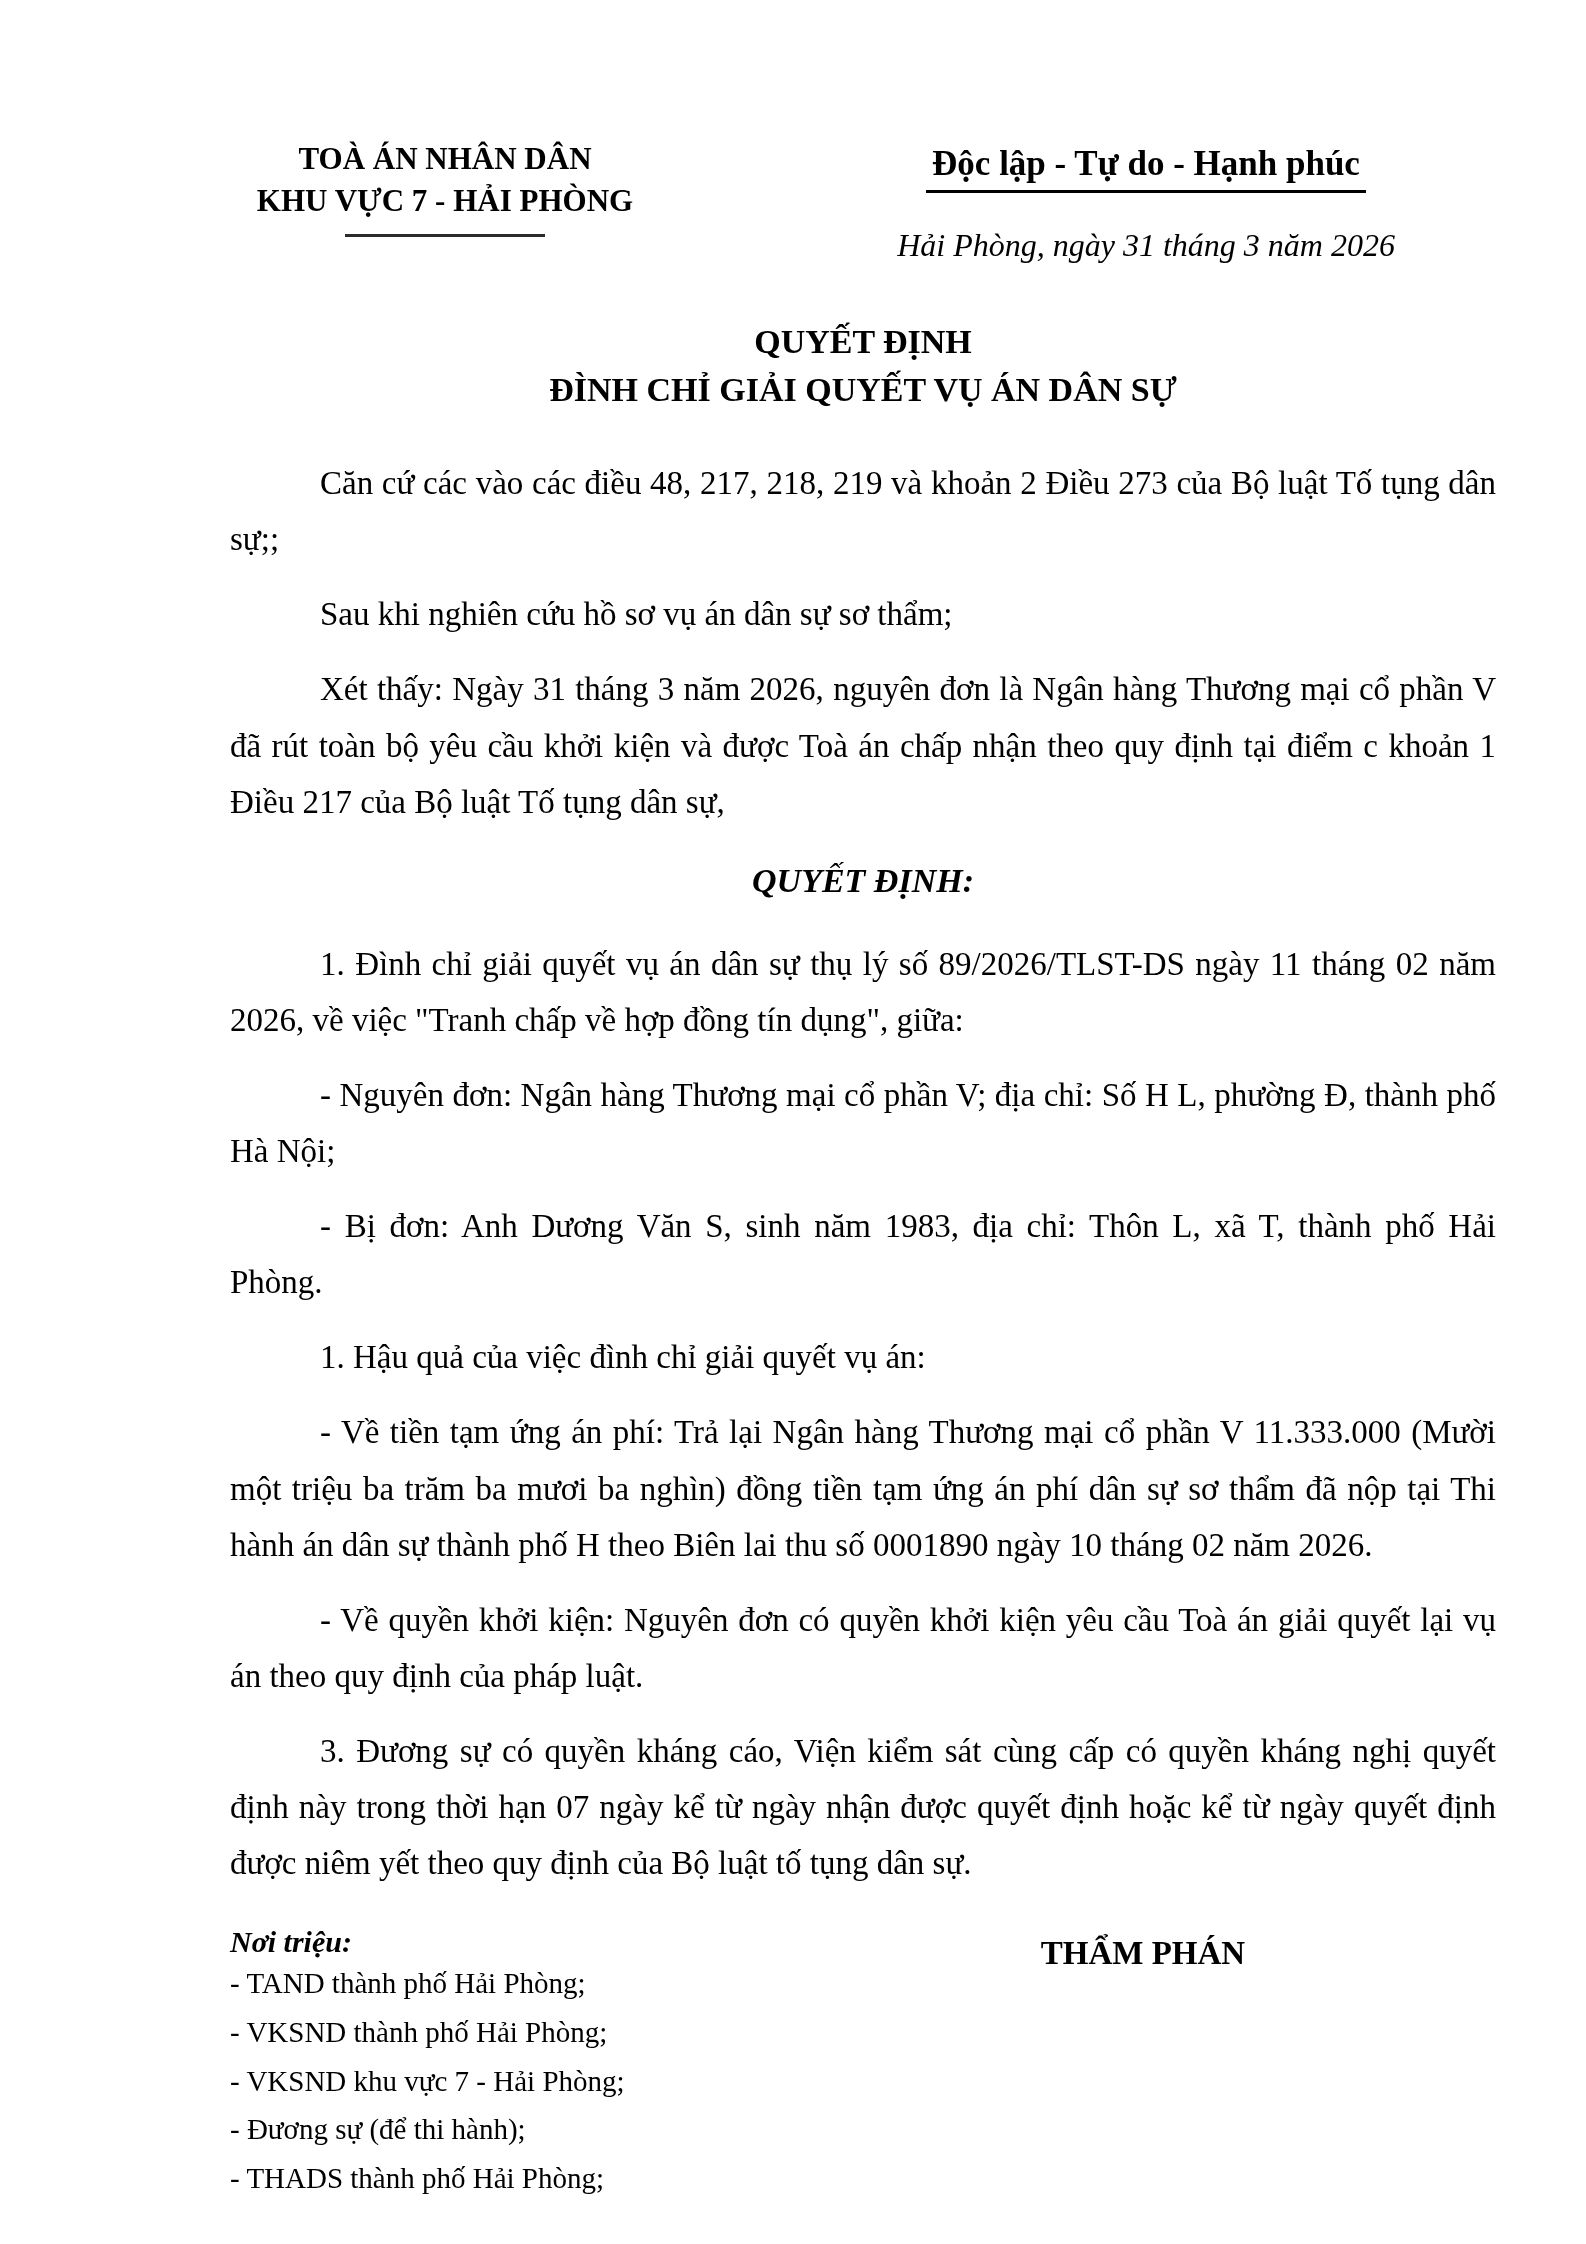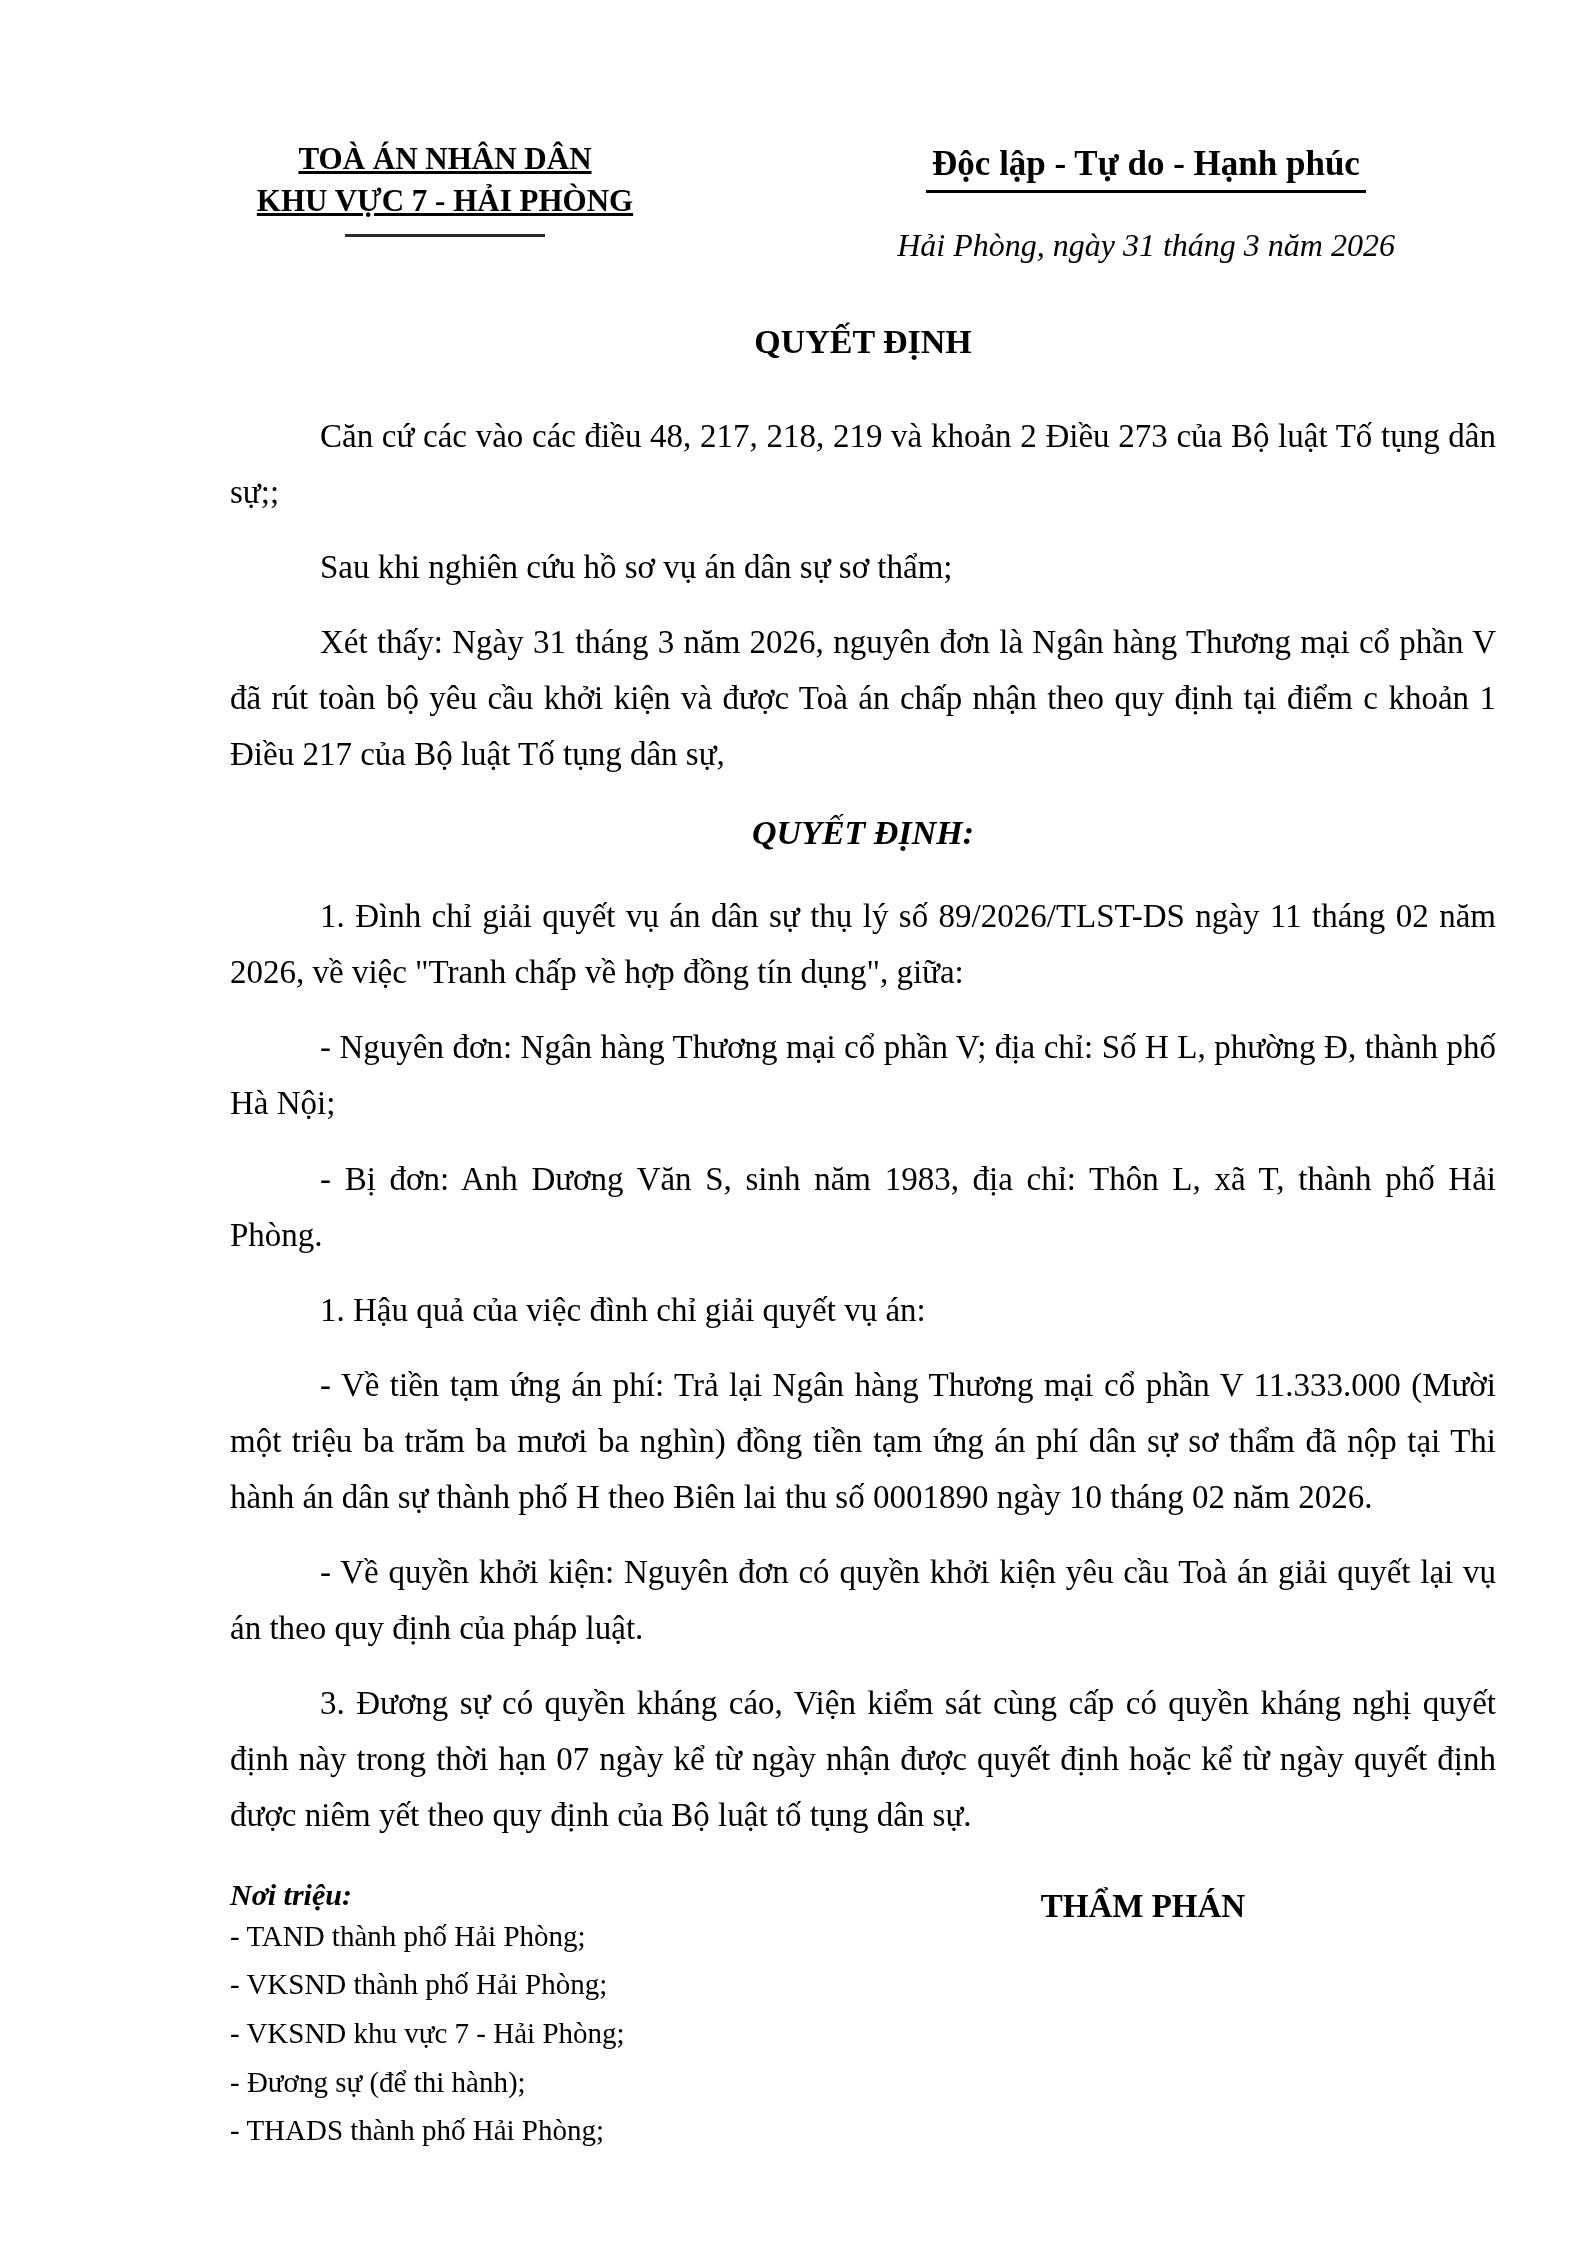--- a/index.html
+++ b/index.html
@@ -16,7 +16,7 @@
   }
   
   .header { display: flex; justify-content: space-between; align-items: flex-start; }
-  .header-left  { width: 430px; text-align: center; text-decoration: underline; }
+  .header-left  { width: 430px; text-align: center; }
   .header-right { width: 700px; text-align: center; }
   .court-line1 { font-size: 31px; font-weight: bold; line-height: 1.35; }
   .court-line2 { font-size: 31px; font-weight: bold; line-height: 1.35; }

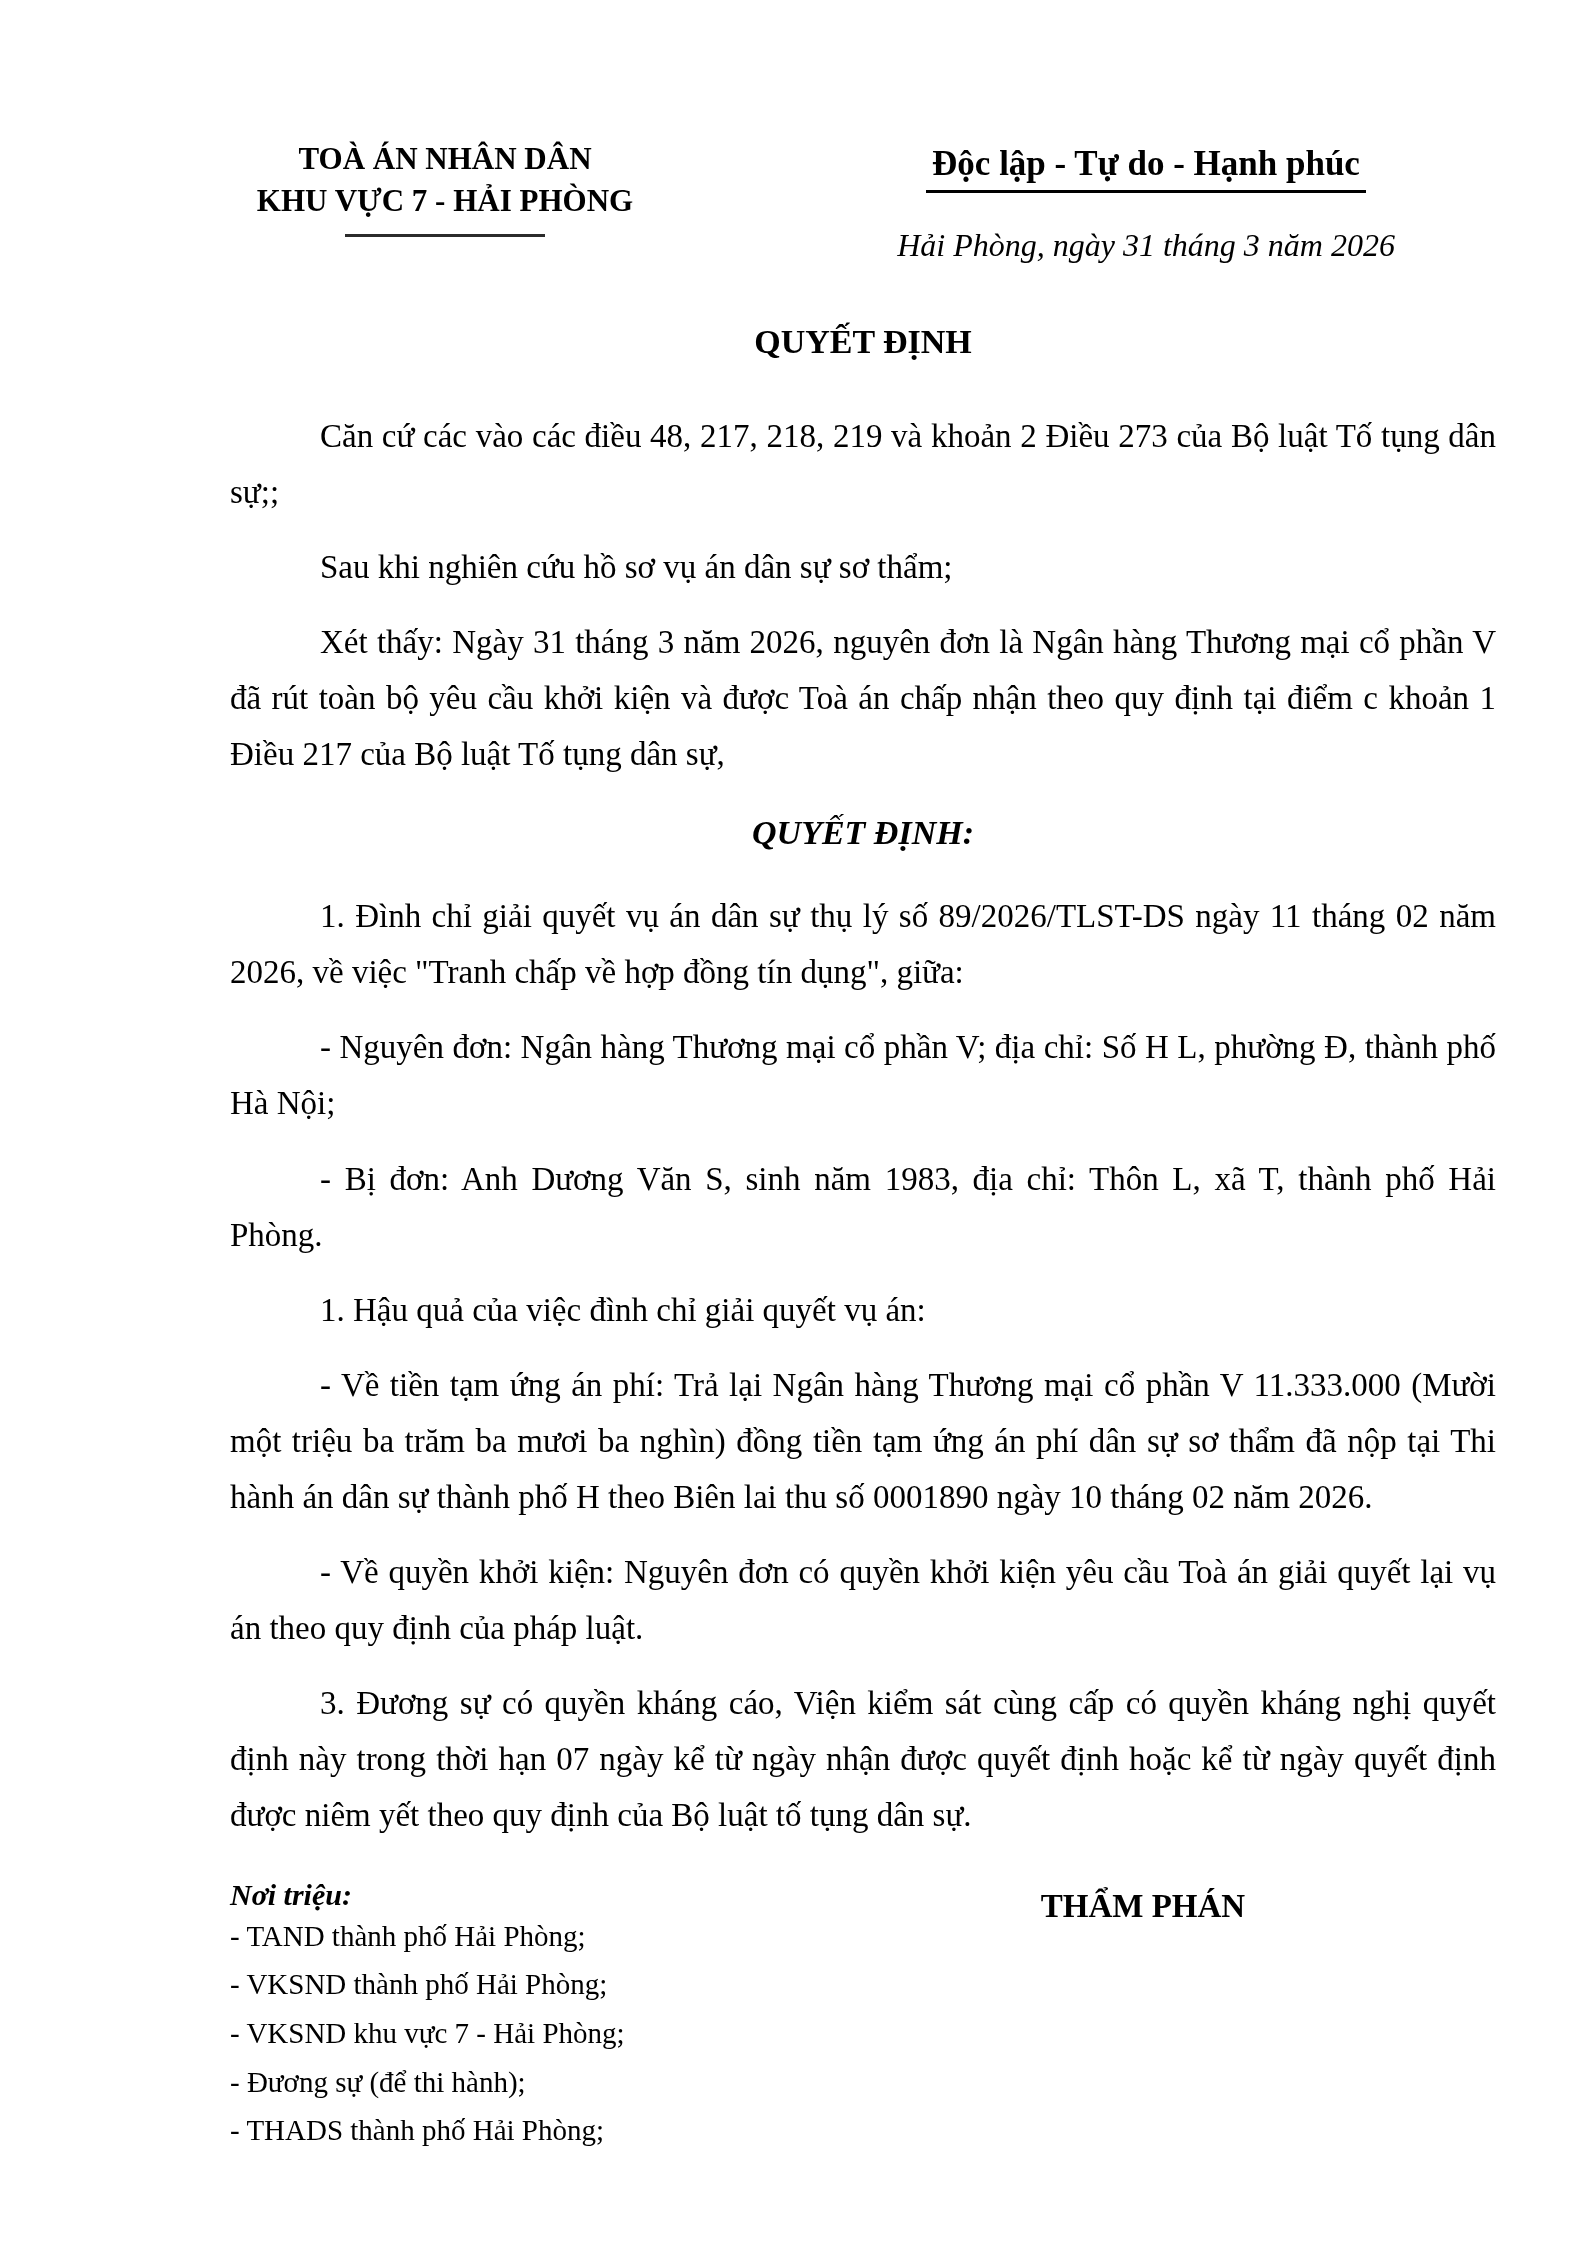--- a/index.html
+++ b/index.html
@@ -77,6 +77,7 @@
 
   <div class="doc-title">
     <div>QUYẾT ĐỊNH</div>
+    <div>ĐÌNH CHỈ GIẢI QUYẾT VỤ ÁN DÂN SỰ</div>
   </div>
 
   <div class="body-text">

